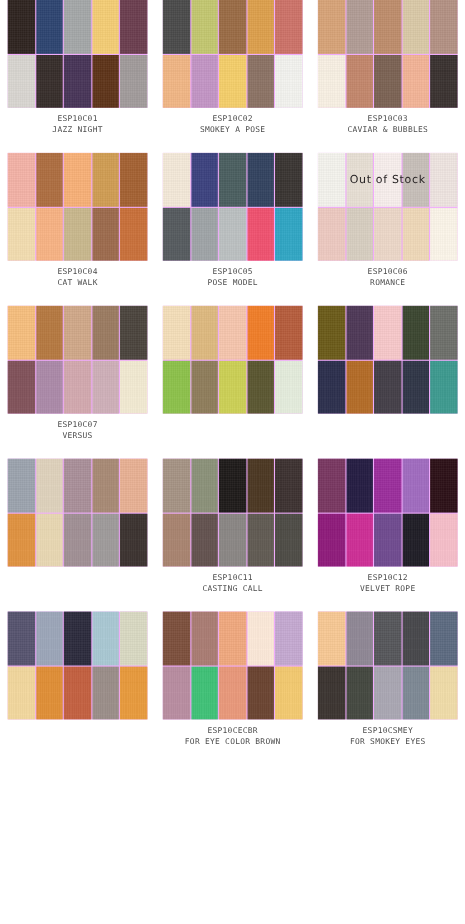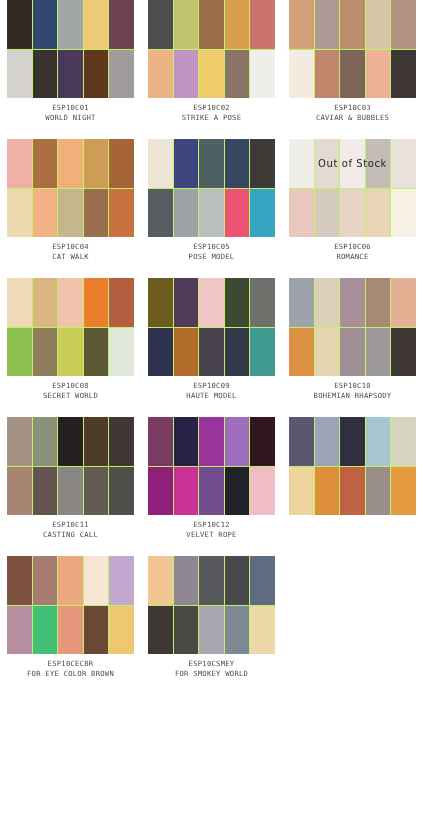--- a/index.html
+++ b/index.html
@@ -104,7 +104,7 @@
       </div>
       <div class="card-caption">
         <span class="card-code">ESP10C01</span>
-        <span class="card-name">WORLD NIGHT</span>
+        <span class="card-name">JAZZ NIGHT</span>
       </div>
     </div>
     <div class="palette-card">

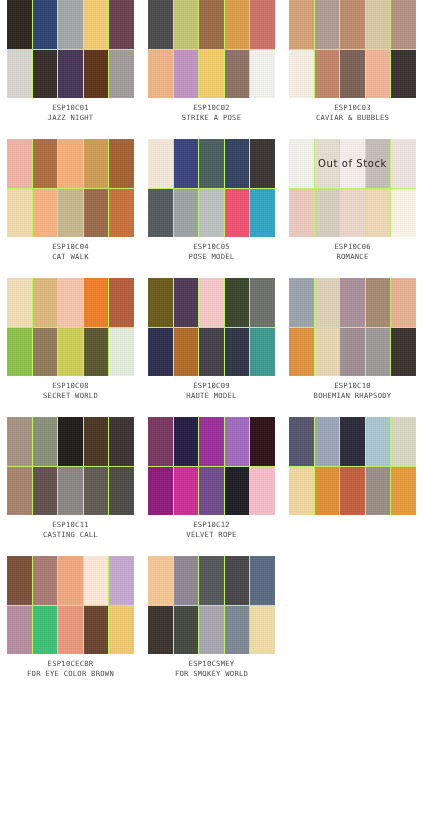--- a/index.html
+++ b/index.html
@@ -122,7 +122,7 @@
       </div>
       <div class="card-caption">
         <span class="card-code">ESP10C02</span>
-        <span class="card-name">STRIKE A POSE</span>
+        <span class="card-name">SMOKEY A POSE</span>
       </div>
     </div>
     <div class="palette-card">

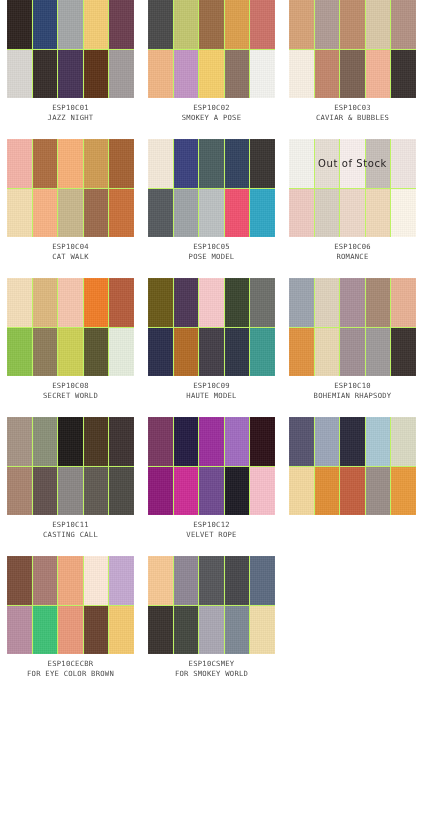--- a/index.html
+++ b/index.html
@@ -34,7 +34,7 @@
     grid-template-columns: repeat(5, 1fr);
     grid-template-rows: repeat(2, 1fr);
     gap: 1px;
-    background: #bef264;
+    background: #f0abfc;
   }
   .swatch {
     width: 100%;

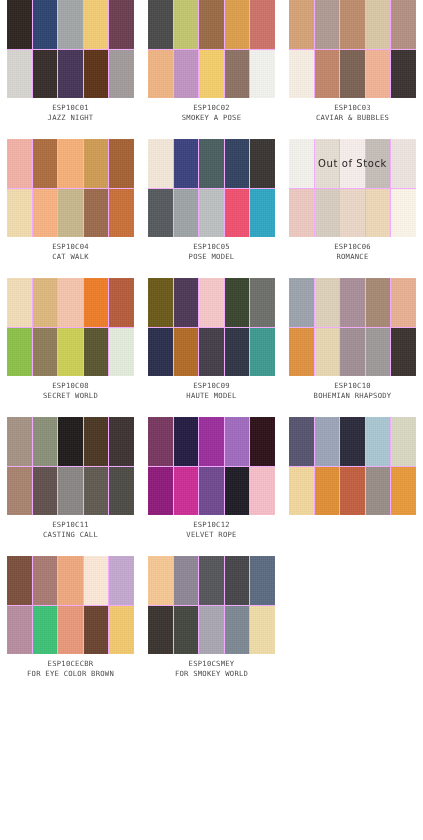--- a/index.html
+++ b/index.html
@@ -202,6 +202,24 @@
     </div>
     <div class="palette-card">
       <div class="swatch-block">
+        <div class="swatch" style="background-color: rgb(245, 189, 125);"></div>
+        <div class="swatch" style="background-color: rgb(181, 120, 64);"></div>
+        <div class="swatch" style="background-color: rgb(207, 167, 136);"></div>
+        <div class="swatch" style="background-color: rgb(154, 122, 96);"></div>
+        <div class="swatch" style="background-color: rgb(75, 68, 61);"></div>
+        <div class="swatch" style="background-color: rgb(129, 82, 90);"></div>
+        <div class="swatch" style="background-color: rgb(171, 137, 168);"></div>
+        <div class="swatch" style="background-color: rgb(210, 168, 174);"></div>
+        <div class="swatch" style="background-color: rgb(206, 175, 184);"></div>
+        <div class="swatch" style="background-color: rgb(242, 234, 210);"></div>
+      </div>
+      <div class="card-caption">
+        <span class="card-code">ESP10C07</span>
+        <span class="card-name">VERSUS</span>
+      </div>
+    </div>
+    <div class="palette-card">
+      <div class="swatch-block">
         <div class="swatch" style="background-color: rgb(243, 221, 184);"></div>
         <div class="swatch" style="background-color: rgb(221, 184, 126);"></div>
         <div class="swatch" style="background-color: rgb(245, 197, 173);"></div>

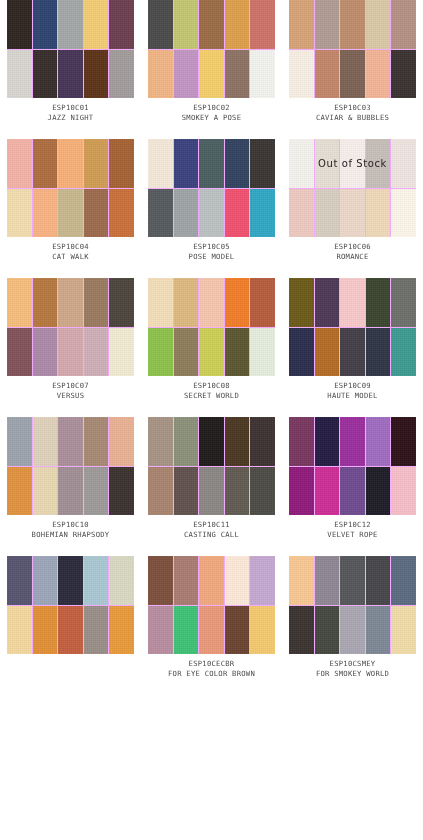--- a/index.html
+++ b/index.html
@@ -231,10 +231,6 @@
         <div class="swatch" style="background-color: rgb(90, 86, 48);"></div>
         <div class="swatch" style="background-color: rgb(228, 236, 220);"></div>
       </div>
-      <div class="card-caption">
-        <span class="card-code">ESP10C08</span>
-        <span class="card-name">SECRET WORLD</span>
-      </div>
     </div>
     <div class="palette-card">
       <div class="swatch-block">

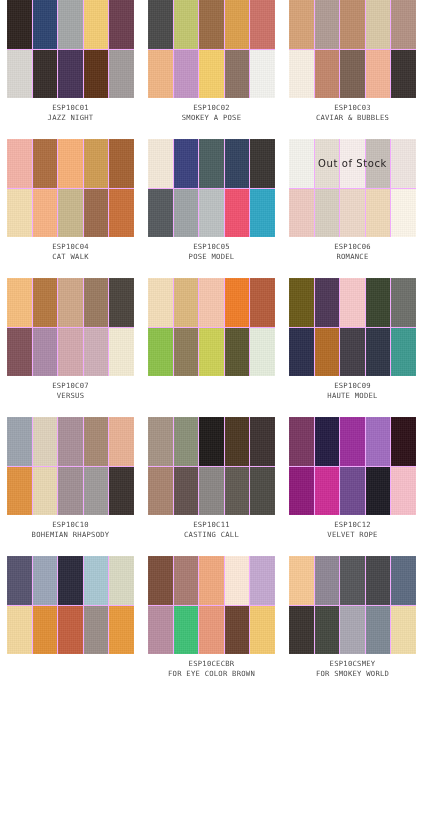--- a/index.html
+++ b/index.html
@@ -245,10 +245,6 @@
         <div class="swatch" style="background-color: rgb(47, 53, 70);"></div>
         <div class="swatch" style="background-color: rgb(61, 154, 143);"></div>
       </div>
-      <div class="card-caption">
-        <span class="card-code">ESP10C09</span>
-        <span class="card-name">HAUTE MODEL</span>
-      </div>
     </div>
     <div class="palette-card">
       <div class="swatch-block">

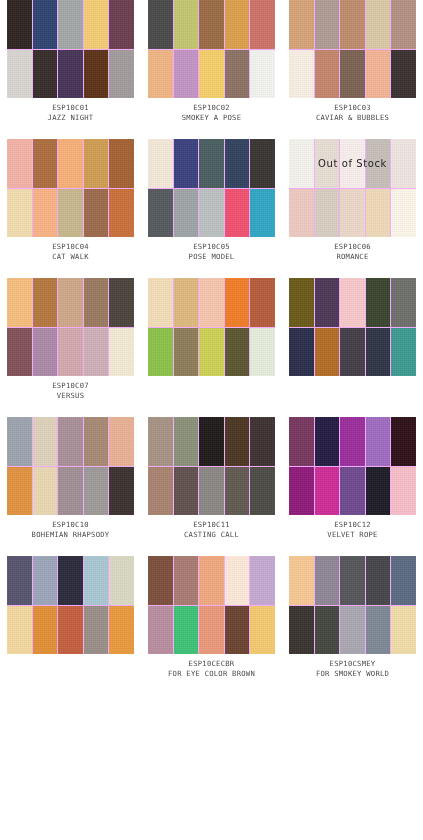--- a/index.html
+++ b/index.html
@@ -259,10 +259,6 @@
         <div class="swatch" style="background-color: rgb(158, 154, 154);"></div>
         <div class="swatch" style="background-color: rgb(59, 50, 47);"></div>
       </div>
-      <div class="card-caption">
-        <span class="card-code">ESP10C10</span>
-        <span class="card-name">BOHEMIAN RHAPSODY</span>
-      </div>
     </div>
     <div class="palette-card">
       <div class="swatch-block">

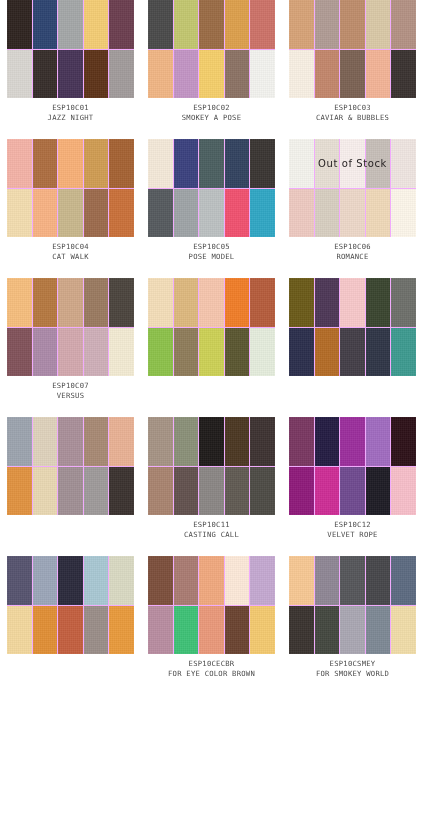--- a/index.html
+++ b/index.html
@@ -343,7 +343,7 @@
       </div>
       <div class="card-caption">
         <span class="card-code">ESP10CSMEY</span>
-        <span class="card-name">FOR SMOKEY WORLD</span>
+        <span class="card-name">FOR SMOKEY EYES</span>
       </div>
     </div>
   </div>

